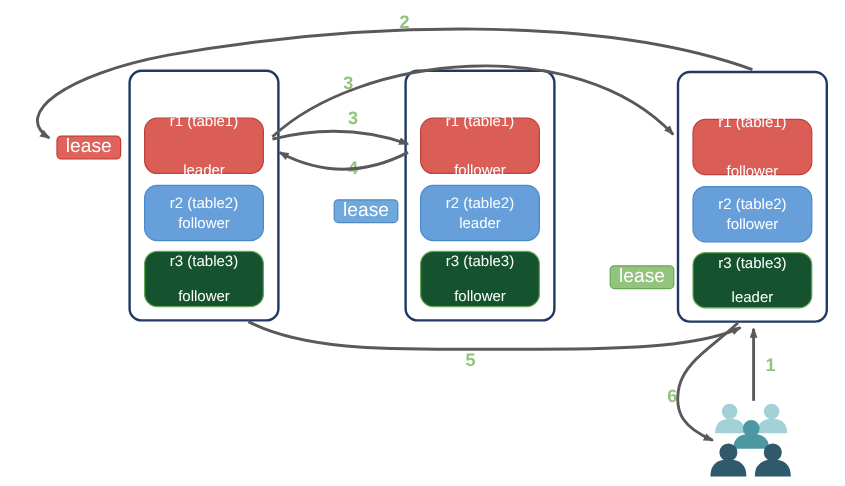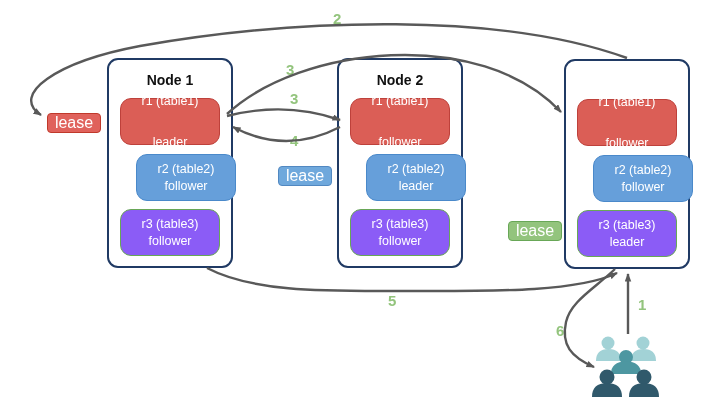--- a/index.html
+++ b/index.html
@@ -36,7 +36,6 @@
 <div class="canvas">
 
   <div class="node" style="left:107px;top:58px;">
-    <div class="node-title">Node 1</div>
     <div class="replica red pos-r1">
       <span>r1 (table1)</span>
       <span>leader</span>

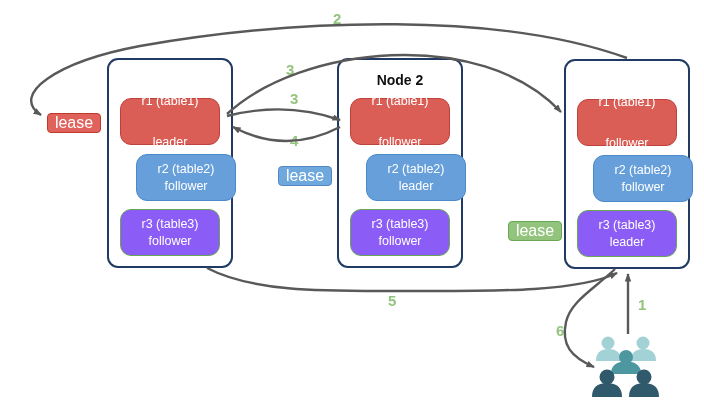--- a/index.html
+++ b/index.html
@@ -51,7 +51,6 @@
   </div>
 
   <div class="node" style="left:337px;top:58px;">
-    <div class="node-title">Node 2</div>
     <div class="replica red pos-r1">
       <span>r1 (table1)</span>
       <span>follower</span>

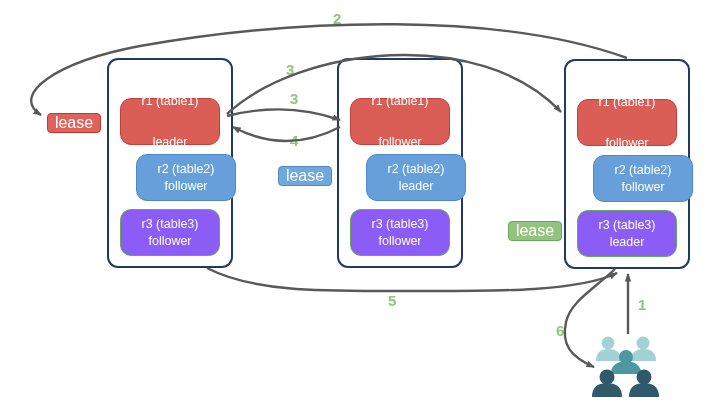--- a/index.html
+++ b/index.html
@@ -17,7 +17,7 @@
   .replica.red{background:#DB5E56;border-color:#BE413B;}
   .replica.blue{background:#669FDA;border-color:#4A89CA;}
   .replica.green{background:#8b5cf6;border-color:#68A757;}
-  .pos-r1{top:38px;gap:24px;} .pos-r2{top:94px;margin-left:16px;} .pos-r3{top:149px;}
+  .pos-r1{top:38px;gap:24px;} .pos-r2{top:94px;} .pos-r3{top:149px;}
 
   .lease{position:absolute;width:54px;height:20px;box-sizing:border-box;
          border-radius:4px;color:#ffffff;font-size:16px;line-height:18px;

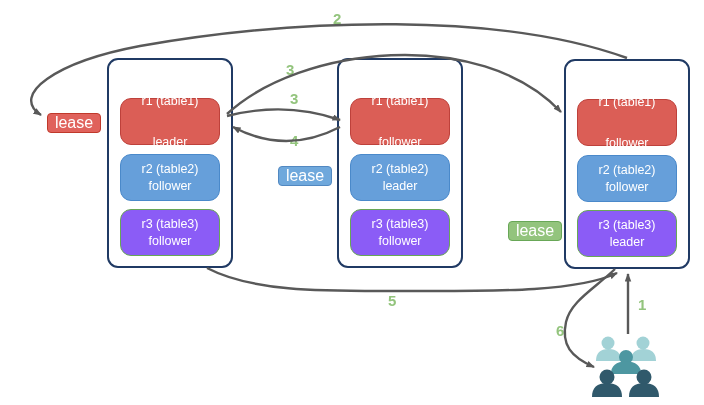--- a/index.html
+++ b/index.html
@@ -16,7 +16,7 @@
            border:1px solid transparent;box-sizing:border-box;}
   .replica.red{background:#DB5E56;border-color:#BE413B;}
   .replica.blue{background:#669FDA;border-color:#4A89CA;}
-  .replica.green{background:#8b5cf6;border-color:#68A757;}
+  .replica.green{background:#14532d;border-color:#68A757;justify-content:space-between;}
   .pos-r1{top:38px;gap:24px;} .pos-r2{top:94px;} .pos-r3{top:149px;}
 
   .lease{position:absolute;width:54px;height:20px;box-sizing:border-box;

